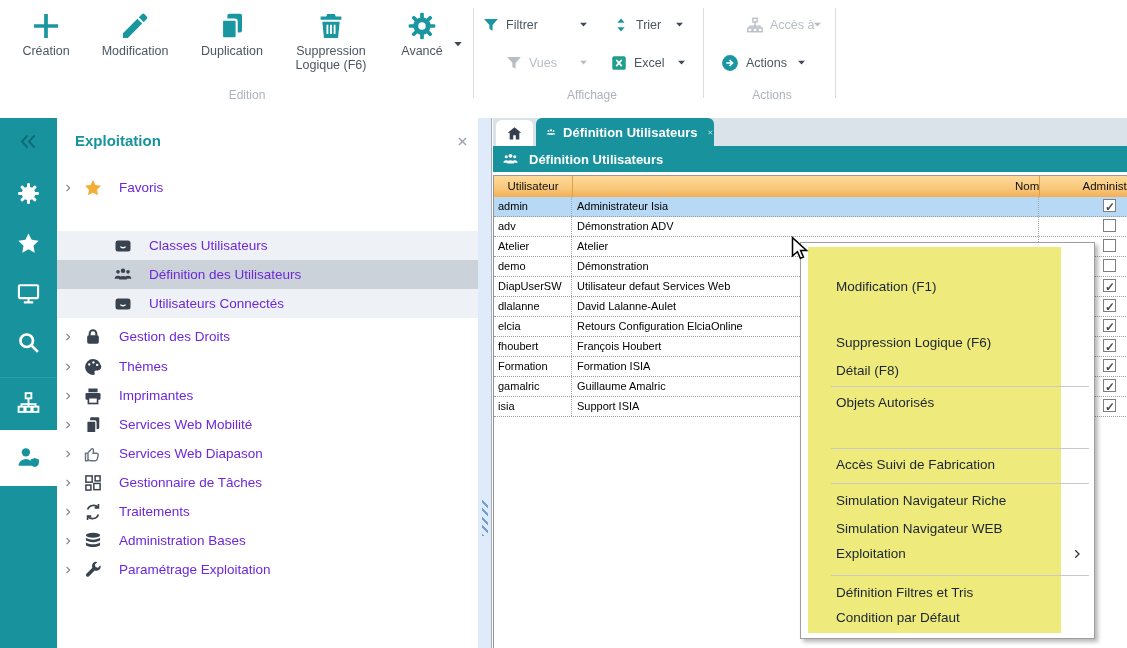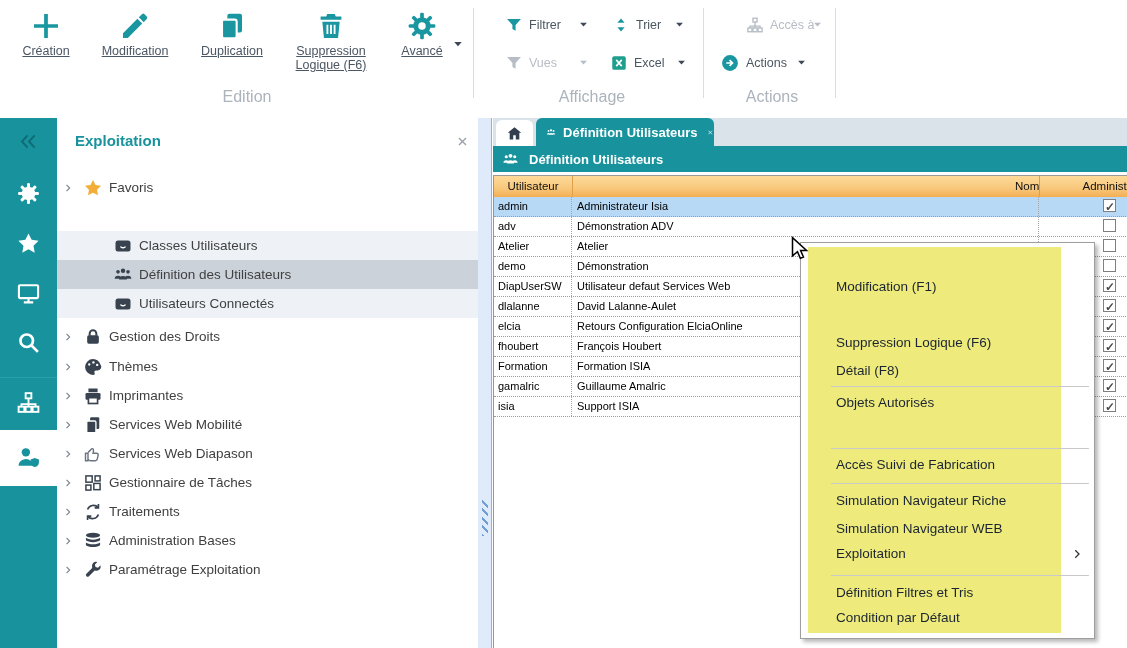--- a/index.html
+++ b/index.html
@@ -271,7 +271,7 @@
 
   <div class="abs rb-div" style="left:473px"></div>
 
-  <div class="abs smallbtn" style="left:505px;top:14px">
+  <div class="abs smallbtn" style="left:482px;top:14px">
     <svg class="ic sicon">
         <use href="#i-funnel"></use>
       </svg>

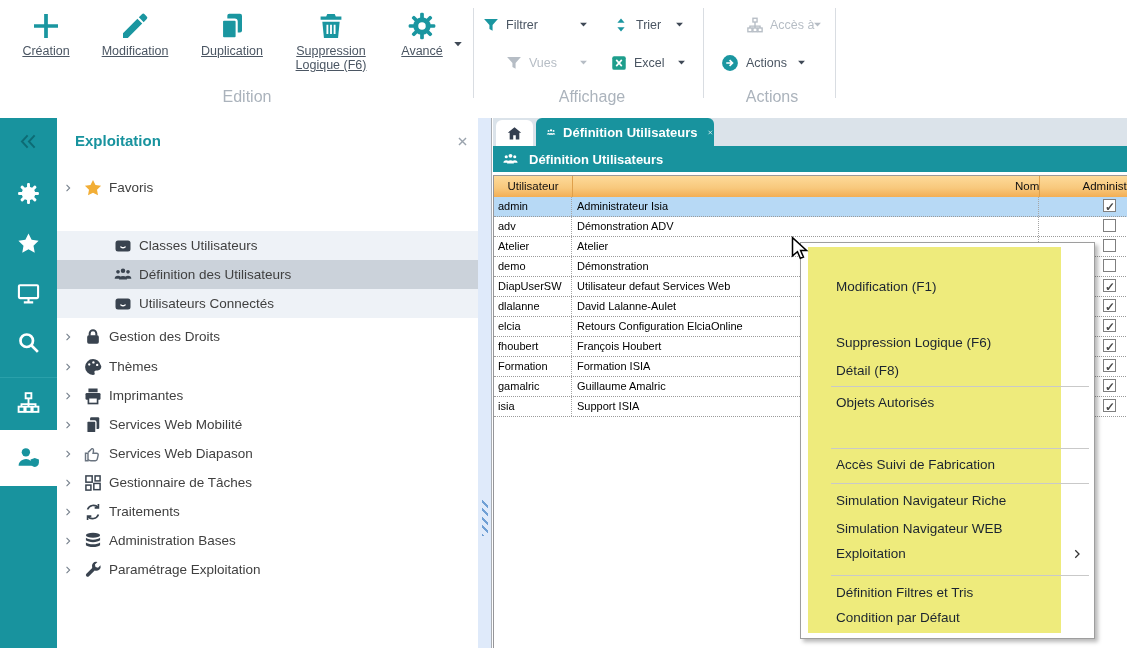--- a/index.html
+++ b/index.html
@@ -13,7 +13,7 @@
   .rb-div{width:1px;top:8px;height:90px;background:#d9dde2;}
   .bigbtn{top:6px;width:92px;text-align:center;cursor:default;}
   .bigbtn .bicon{margin:4px auto 2px auto;width:32px;height:32px;color:#1A96A0;}
-  .bigbtn .blabel{font-size:12.5px;color:#4b5663;line-height:14px;text-decoration:underline;}
+  .bigbtn .blabel{font-size:12.5px;color:#4b5663;line-height:14px;}
   .grouplabel{top:88px;width:140px;text-align:center;font-size:16px;color:#abb3bc;}
   .smallbtn{height:22px;display:flex;align-items:center;}
   .smallbtn .sicon{width:18px;height:18px;color:#1A96A0;margin-right:6px;}

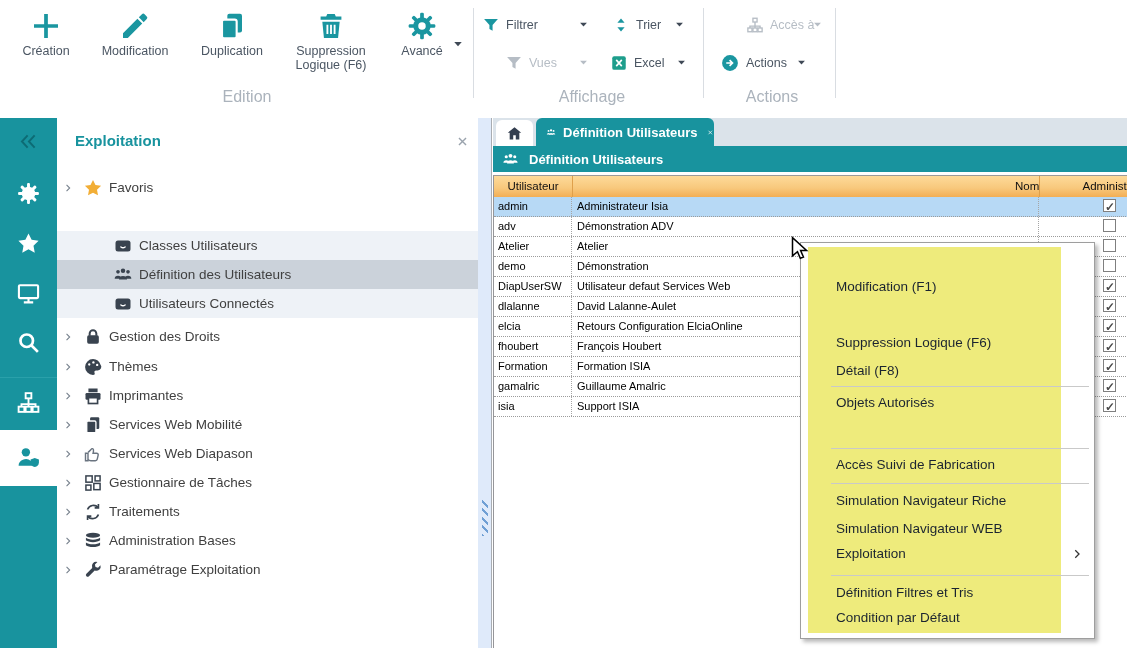--- a/index.html
+++ b/index.html
@@ -14,7 +14,7 @@
   .bigbtn{top:6px;width:92px;text-align:center;cursor:default;}
   .bigbtn .bicon{margin:4px auto 2px auto;width:32px;height:32px;color:#1A96A0;}
   .bigbtn .blabel{font-size:12.5px;color:#4b5663;line-height:14px;}
-  .grouplabel{top:88px;width:140px;text-align:center;font-size:16px;color:#abb3bc;}
+  .grouplabel{top:88px;width:140px;text-align:center;font-size:12px;color:#abb3bc;}
   .smallbtn{height:22px;display:flex;align-items:center;}
   .smallbtn .sicon{width:18px;height:18px;color:#1A96A0;margin-right:6px;}
   .smallbtn .slabel{font-size:12.5px;color:#4b5663;}

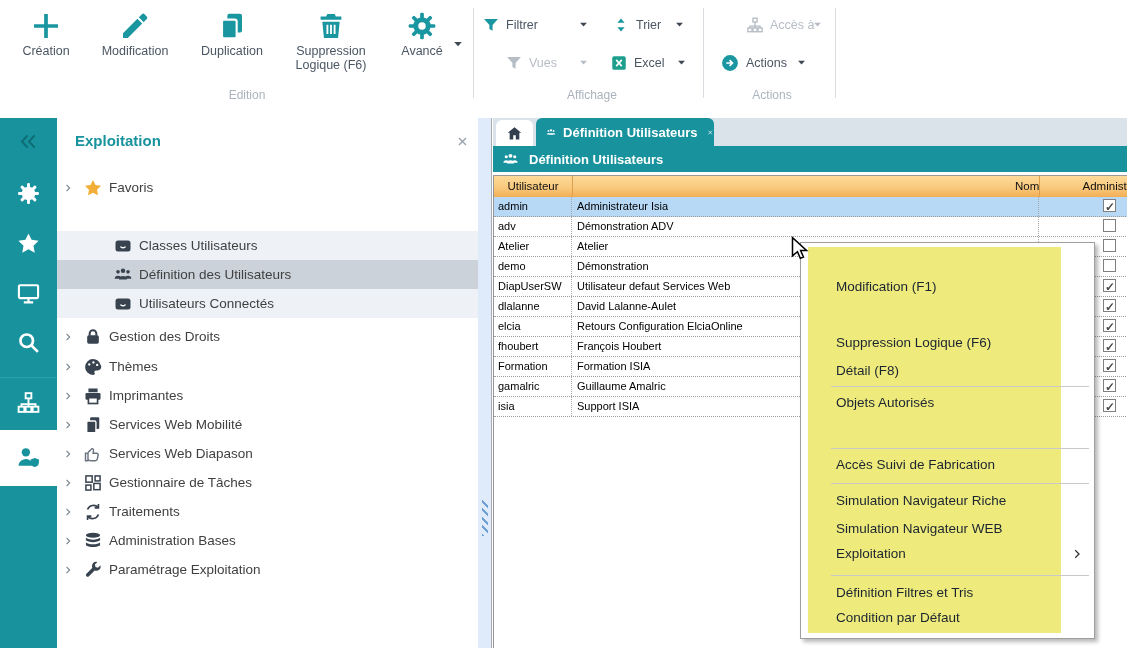--- a/index.html
+++ b/index.html
@@ -37,7 +37,7 @@
   .titem .ticon{width:20px;height:20px;color:#39434f;flex:none;}
   .titem.l1 .ticon{margin-left:10px;}
   .titem.sub .ticon{margin-left:40px;}
-  .titem .tlabel{font-size:13.5px;color:#404040;margin-left:6px;white-space:nowrap;text-align:right;}
+  .titem .tlabel{font-size:13.5px;color:#6d28d9;margin-left:16px;white-space:nowrap;text-align:right;}
   .titem.subbg{background:#eef2f7;}
   .titem.selected{background:#cbd2da;}
 

